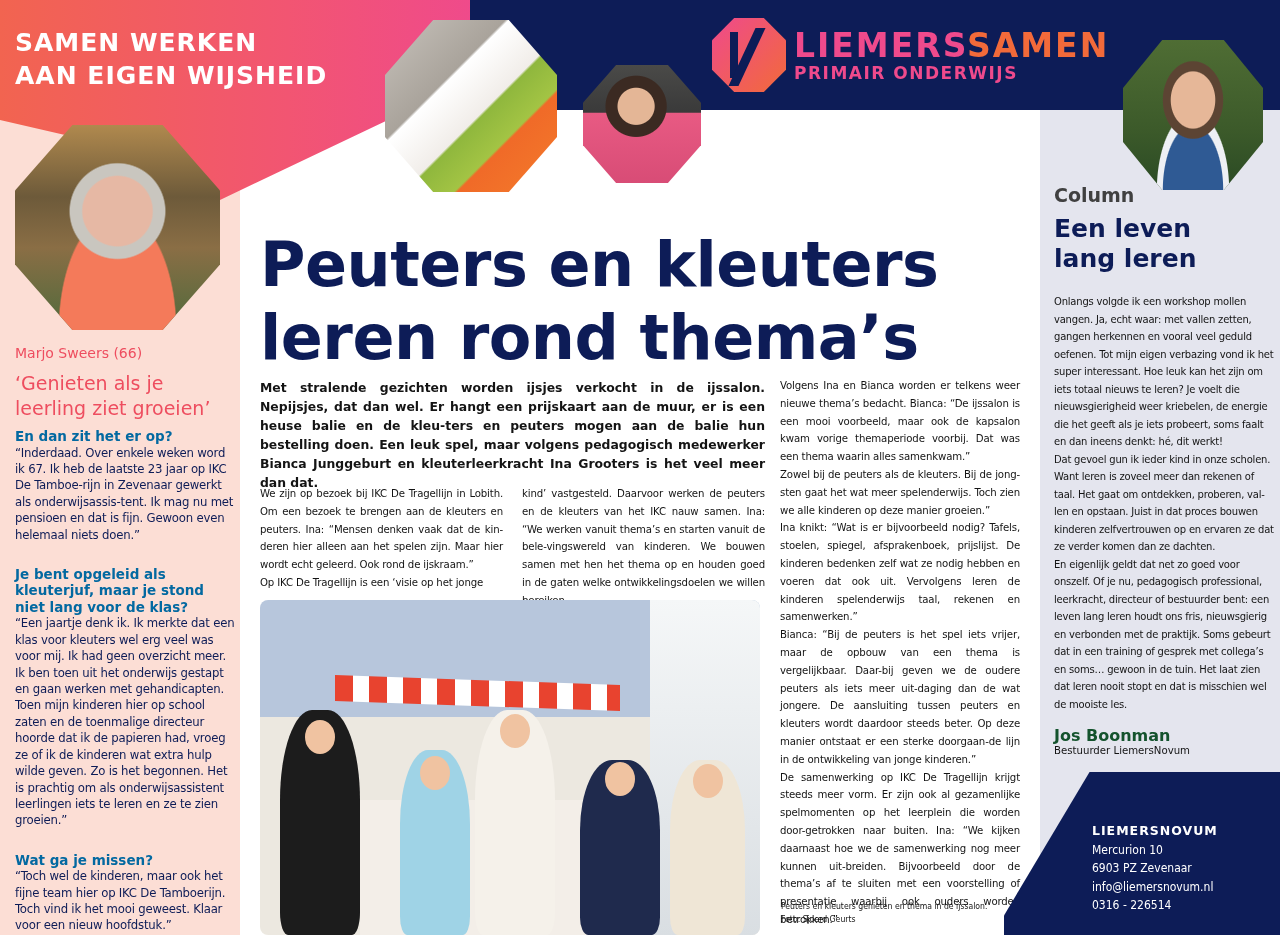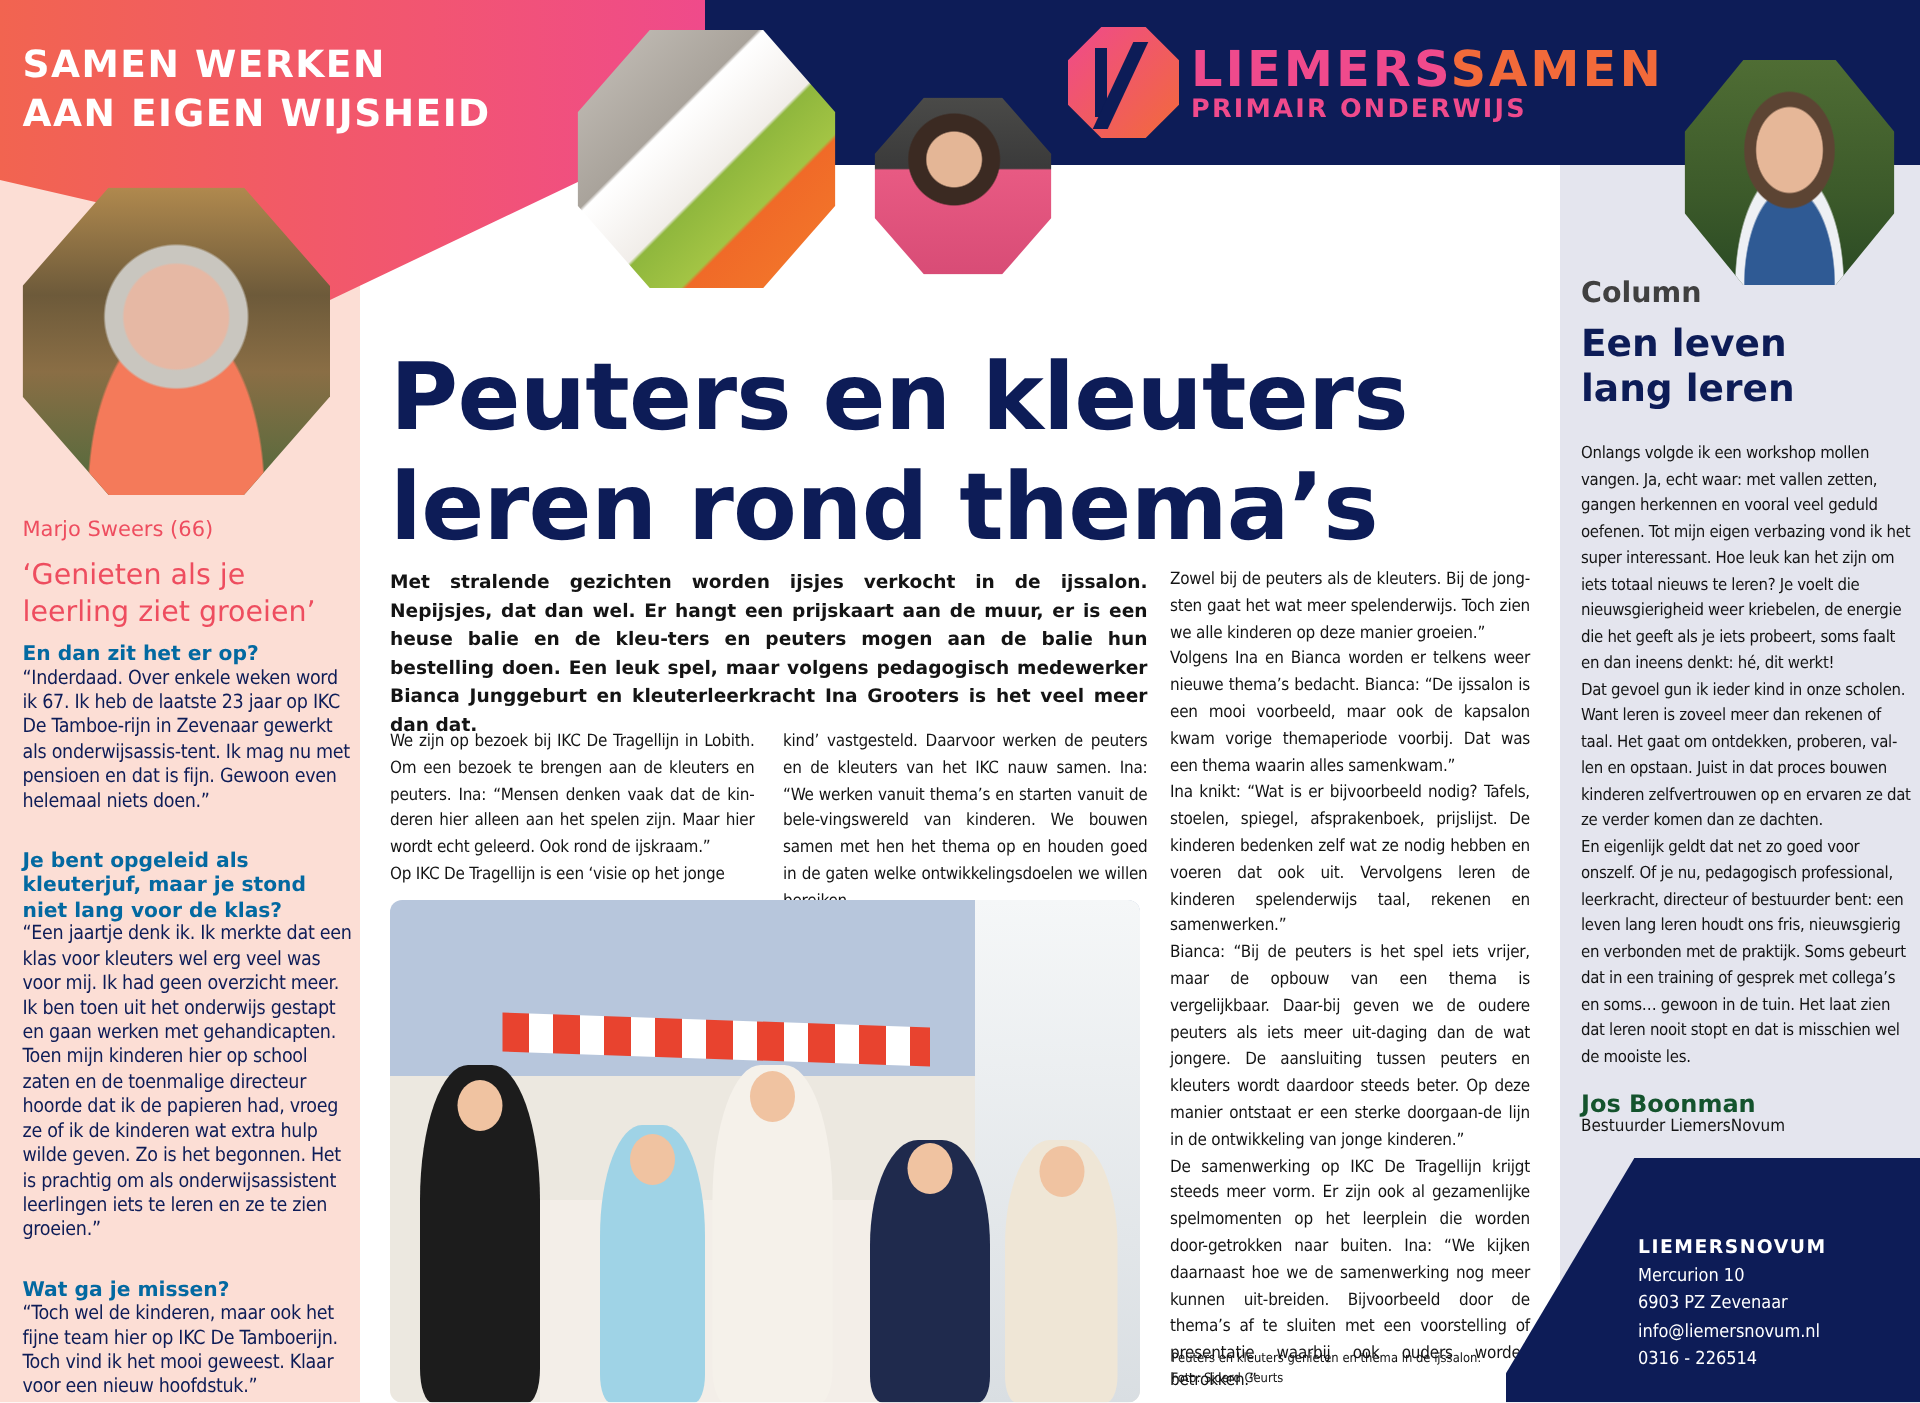--- a/index.html
+++ b/index.html
@@ -178,8 +178,8 @@
   <p>kind’ vastgesteld. Daarvoor werken de peuters en de kleuters van het IKC nauw samen. Ina: “We werken vanuit thema’s en starten vanuit de bele-vingswereld van kinderen. We bouwen samen met hen het thema op en houden goed in de gaten welke ontwikkelingsdoelen we willen bereiken.</p>
 </div>
 <div class="col col3">
+  <p>Volgens Ina en Bianca worden er telkens weer nieuwe thema’s bedacht. Bianca: “De ijssalon is een mooi voorbeeld, maar ook de kapsalon kwam vorige themaperiode voorbij. Dat was een thema waarin alles samenkwam.”</p>
   <p>Zowel bij de peuters als de kleuters. Bij de jong-sten gaat het wat meer spelenderwijs. Toch zien we alle kinderen op deze manier groeien.”</p>
-  <p>Volgens Ina en Bianca worden er telkens weer nieuwe thema’s bedacht. Bianca: “De ijssalon is een mooi voorbeeld, maar ook de kapsalon kwam vorige themaperiode voorbij. Dat was een thema waarin alles samenkwam.”</p>
   <p>Ina knikt: “Wat is er bijvoorbeeld nodig? Tafels, stoelen, spiegel, afsprakenboek, prijslijst. De kinderen bedenken zelf wat ze nodig hebben en voeren dat ook uit. Vervolgens leren de kinderen spelenderwijs taal, rekenen en samenwerken.”</p>
   <p>Bianca: “Bij de peuters is het spel iets vrijer, maar de opbouw van een thema is vergelijkbaar. Daar-bij geven we de oudere peuters als iets meer uit-daging dan de wat jongere. De aansluiting tussen peuters en kleuters wordt daardoor steeds beter. Op deze manier ontstaat er een sterke doorgaan-de lijn in de ontwikkeling van jonge kinderen.”</p>
   <p>De samenwerking op IKC De Tragellijn krijgt steeds meer vorm. Er zijn ook al gezamenlijke spelmomenten op het leerplein die worden door-getrokken naar buiten. Ina: “We kijken daarnaast hoe we de samenwerking nog meer kunnen uit-breiden. Bijvoorbeeld door de thema’s af te sluiten met een voorstelling of presentatie waarbij ook ouders worden betrokken.”</p>

